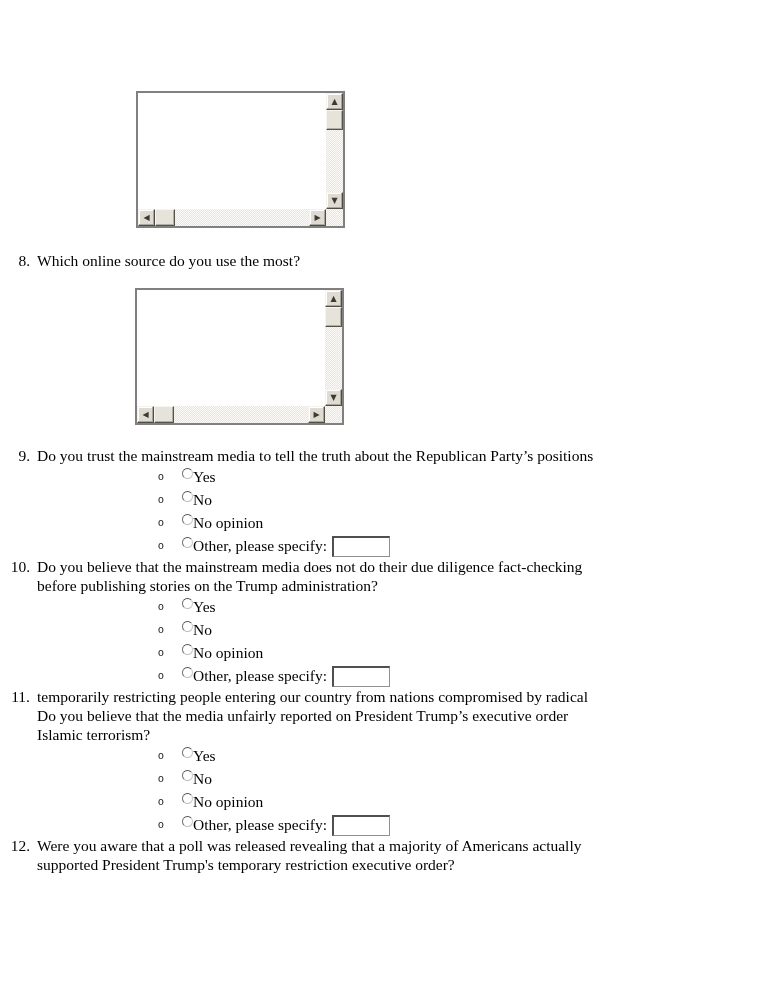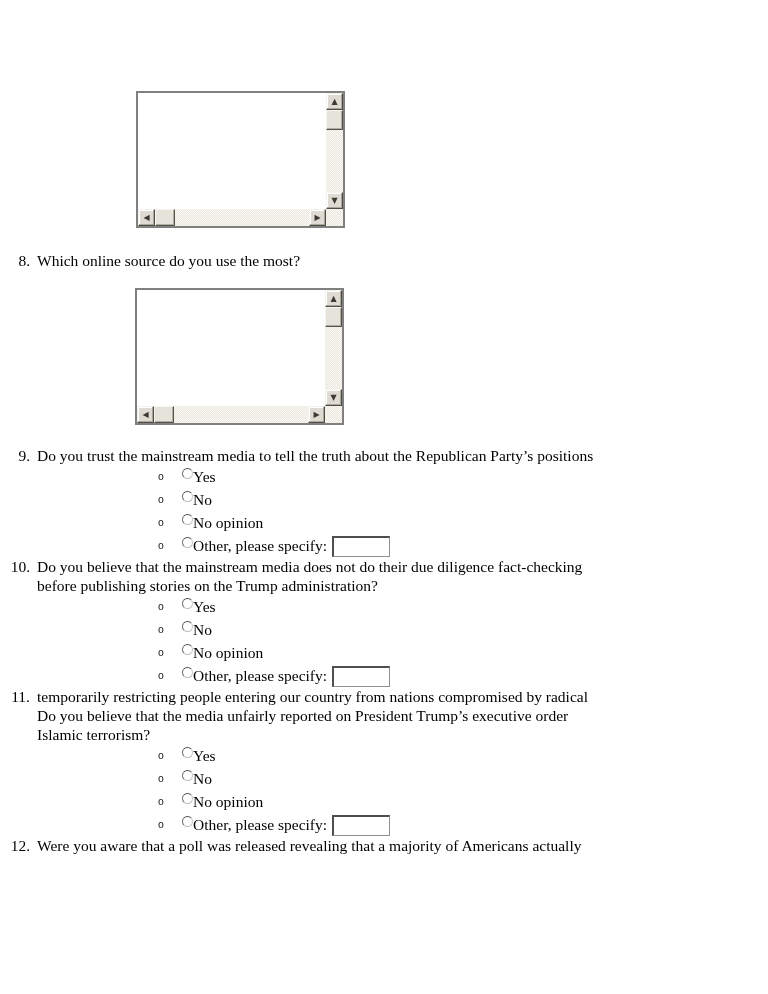--- a/index.html
+++ b/index.html
@@ -225,6 +225,7 @@
   <div class="qnum">12.</div>
   <div>
     <div class="qline">Were you aware that a poll was released revealing that a majority of Americans actually</div>
+    <div class="qline">supported President Trump's temporary restriction executive order?</div>
   </div>
 </div>
 

